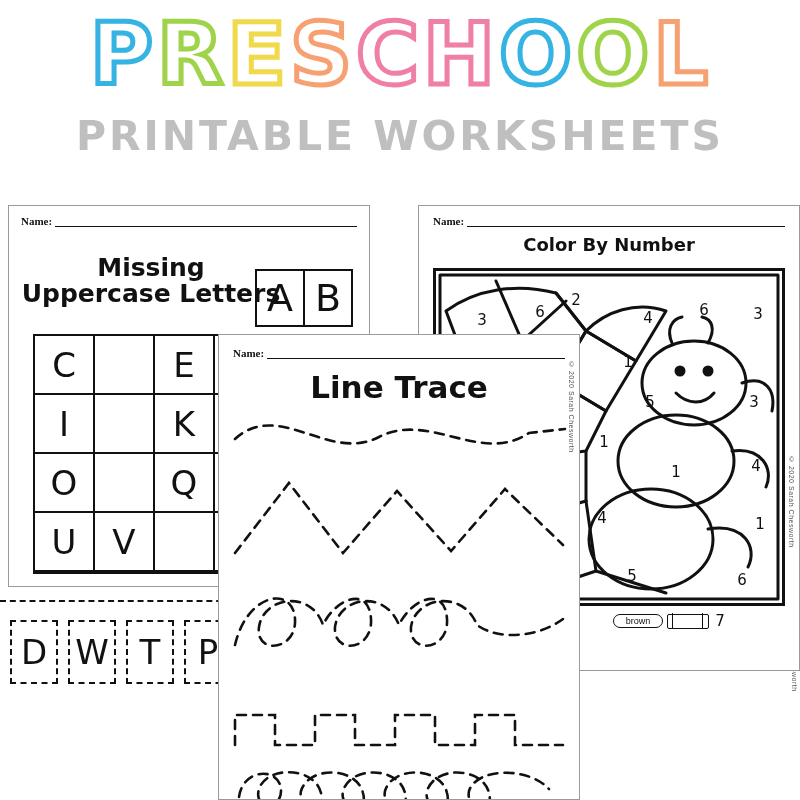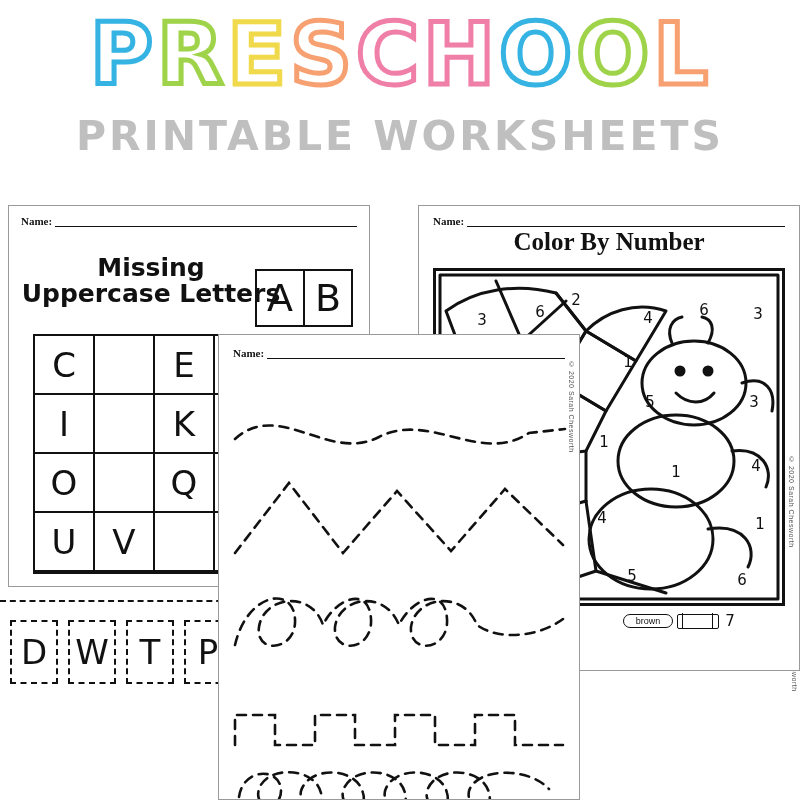--- a/index.html
+++ b/index.html
@@ -174,7 +174,7 @@
     z-index: 3;
   }
   #sheet-color .name-line { margin: 9px 14px 0 14px; }
-  #sheet-color .sheet-title { font-size: 25px; margin-top: 2px; font-family: Liberation Serif, serif; }
+  #sheet-color .sheet-title { font-size: 18px; margin-top: 9px; }
   #color-art {
     position: absolute;
     left: 14px; top: 62px;

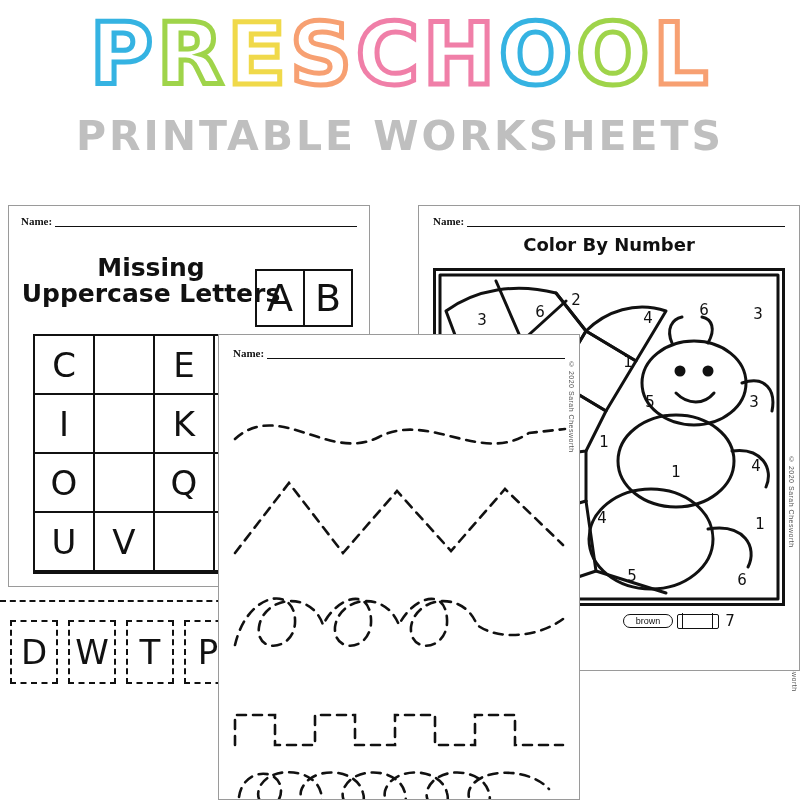--- a/index.html
+++ b/index.html
@@ -412,6 +412,7 @@
     <span>Name:</span>
     <span class="name-rule"></span>
   </div>
+  <div class="sheet-title">Line Trace</div>
 
   <svg id="trace-svg" width="362" height="410" viewBox="0 0 362 410" xmlns="http://www.w3.org/2000/svg">
     <g fill="none" stroke="#111" stroke-width="2.6" stroke-linecap="round" stroke-dasharray="9 7">

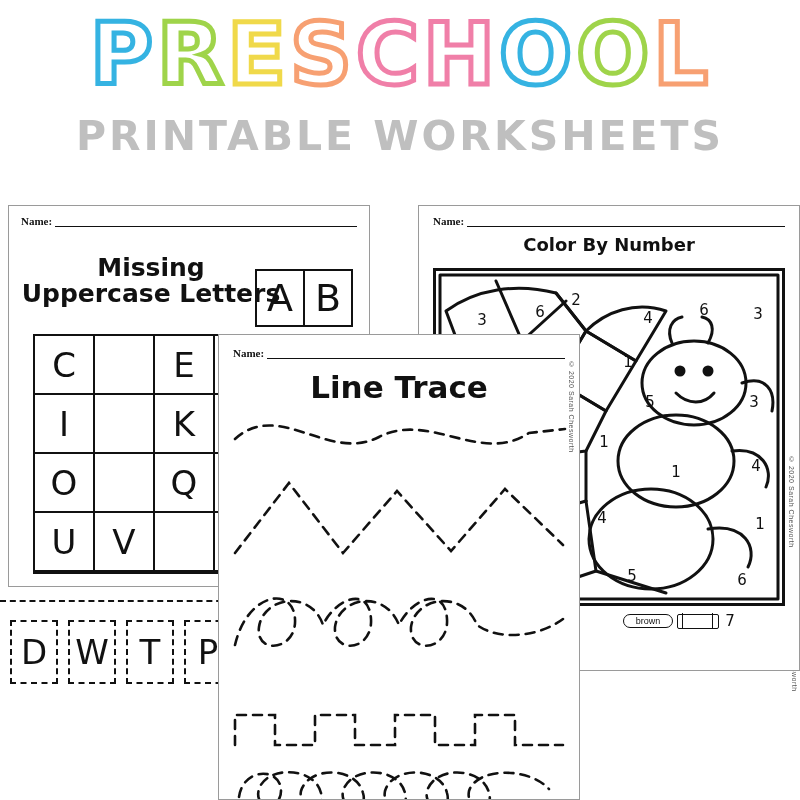--- a/index.html
+++ b/index.html
@@ -191,7 +191,7 @@
   }
   #crayon-key {
     position: absolute;
-    left: 16px; top: 406px;
+    left: 6px; top: 406px;
     width: 360px;
     display: grid;
     grid-template-columns: 1fr 1fr;

